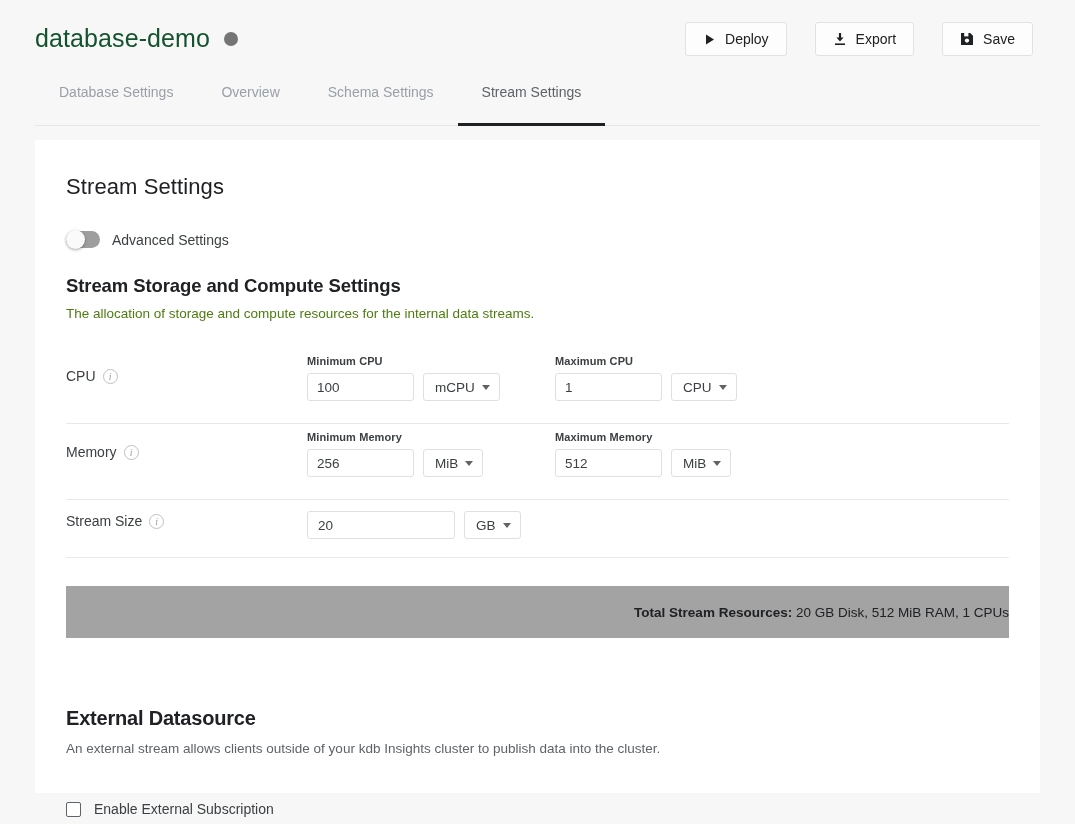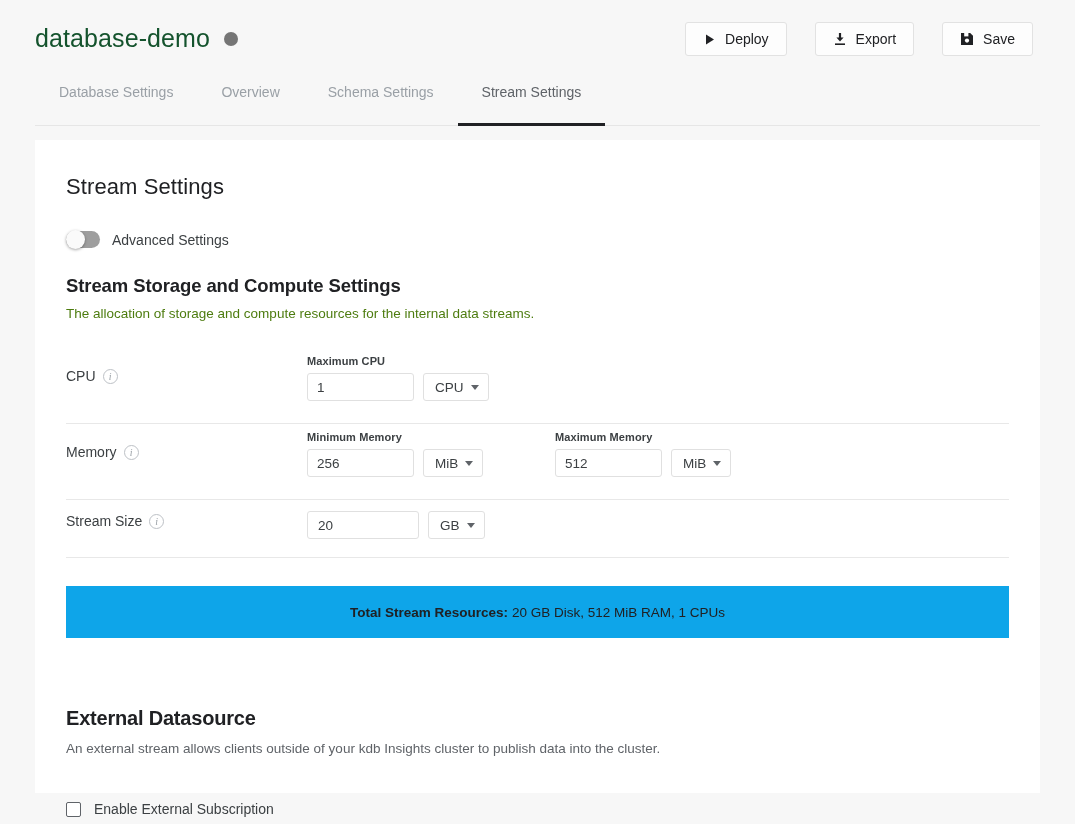--- a/index.html
+++ b/index.html
@@ -373,6 +373,16 @@
           <span class="info-icon">i</span>
         </div>
         <div class="field-group">
+          <div class="field-label">Minimum CPU</div>
+          <div class="field-controls">
+            <input class="text-input" type="text" value="100" style="">
+            <div class="unit-select">
+              <span>mCPU</span>
+              <span class="caret"></span>
+            </div>
+          </div>
+        </div>
+        <div class="field-group">
           <div class="field-label">Maximum CPU</div>
           <div class="field-controls">
             <input class="text-input" type="text" value="1" style="">

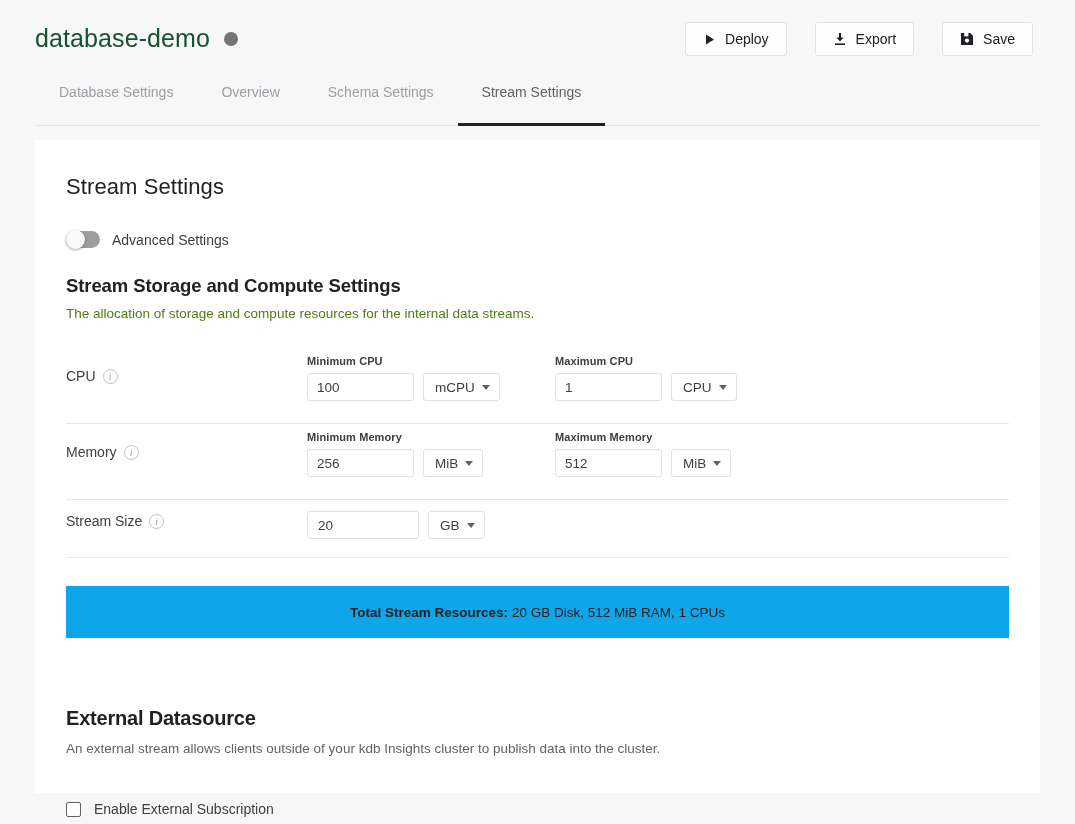--- a/index.html
+++ b/index.html
@@ -224,7 +224,7 @@
     font-family: "Liberation Sans", sans-serif;
     outline: none;
   }
-  .text-input.w-stream { width: 112px; padding-left: 10px; }
+  .text-input.w-stream { width: 148px; padding-left: 10px; }
 
   .unit-select {
     display: flex;

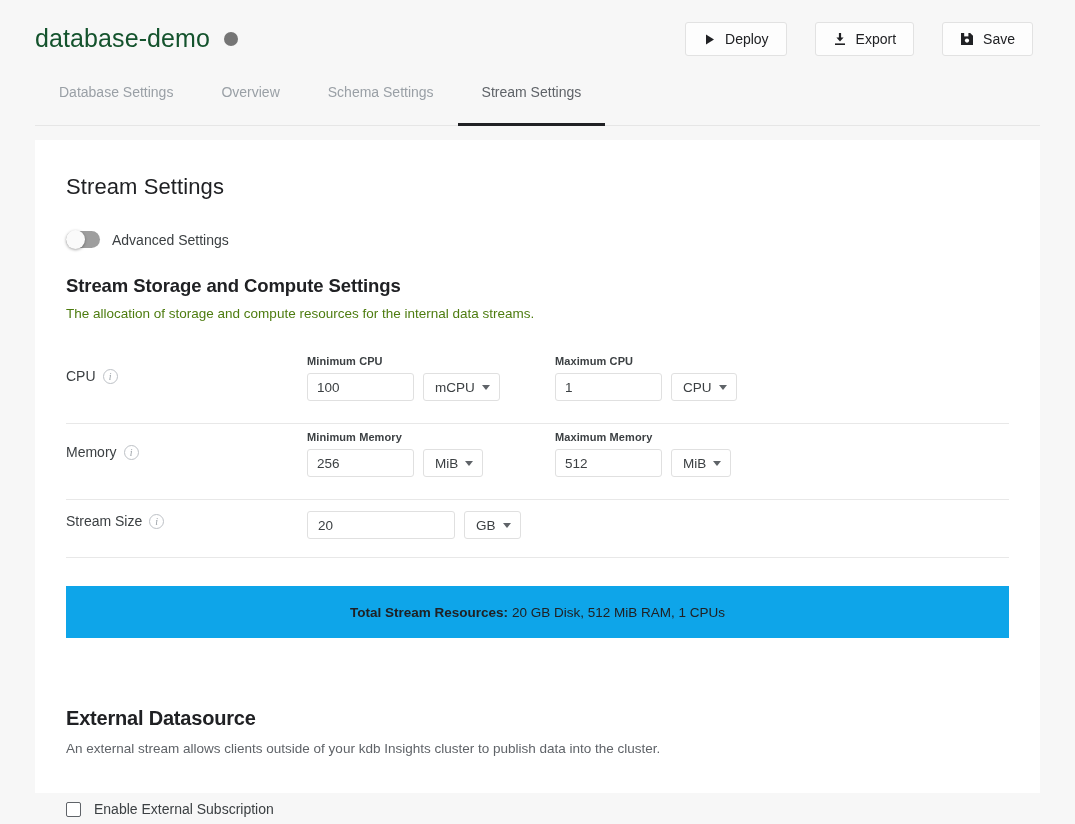--- a/index.html
+++ b/index.html
@@ -252,10 +252,10 @@
   .totals {
     margin-top: 28px;
     height: 52px;
-    background: #0ea5e9;
-    display: flex;
-    align-items: center;
-    justify-content: center;
+    background: #a3a3a3;
+    display: flex;
+    align-items: center;
+    justify-content: flex-end;
     font-size: 13.5px;
     color: #202124;
   }

